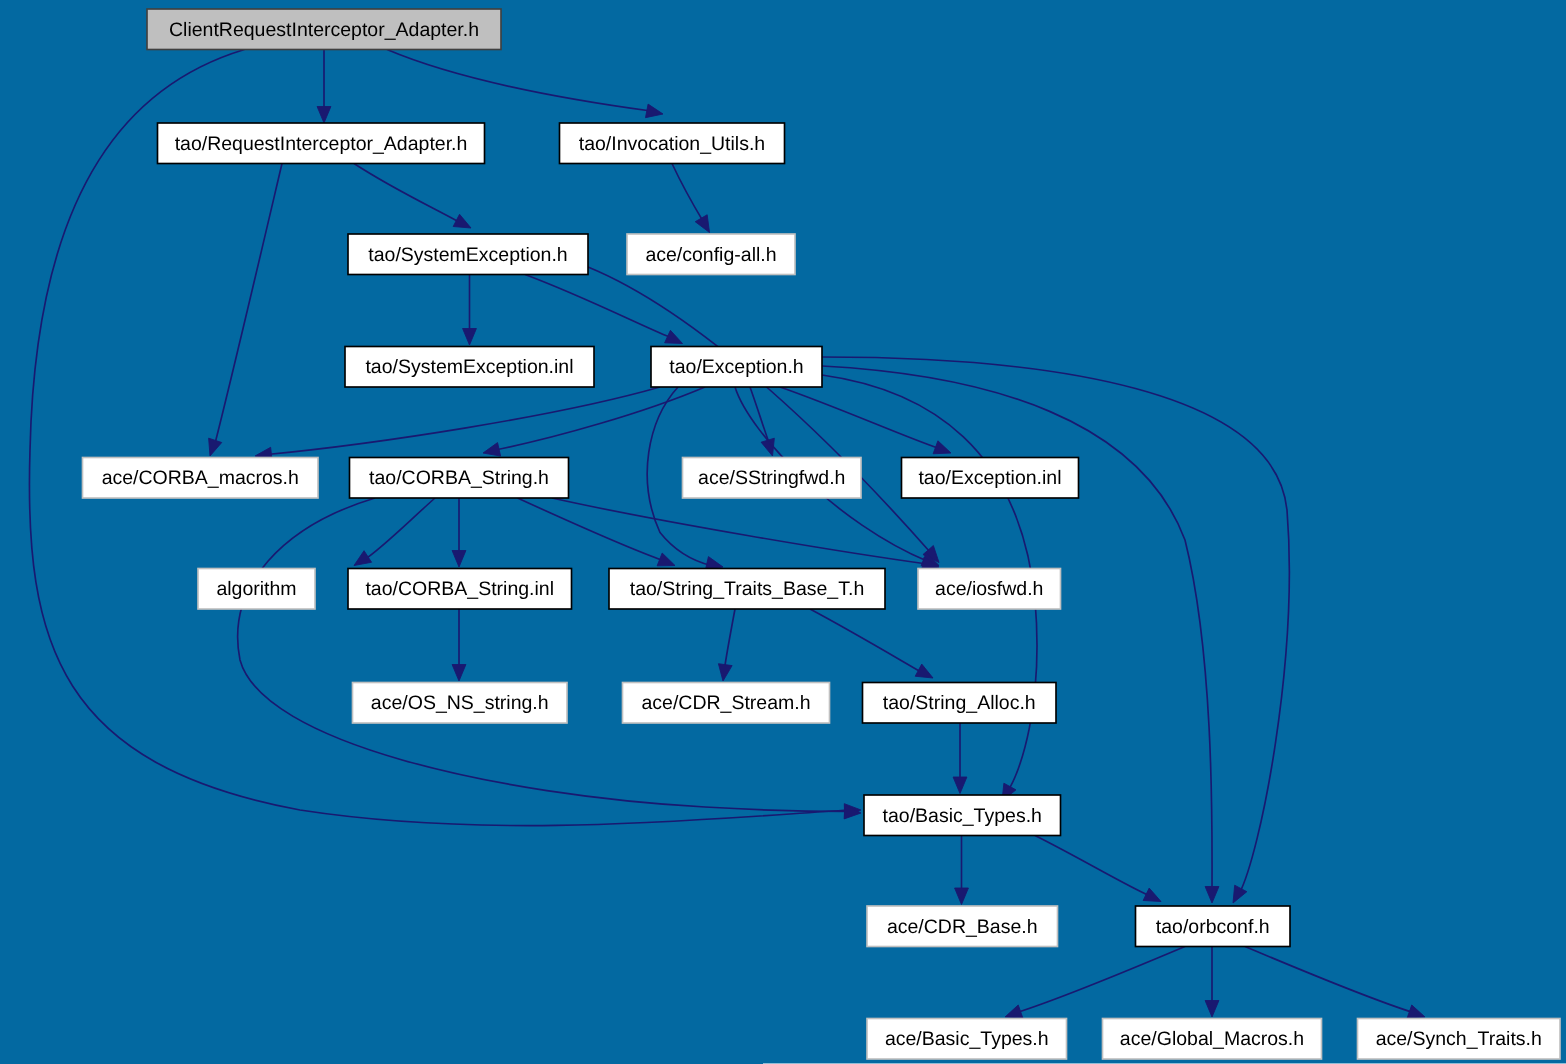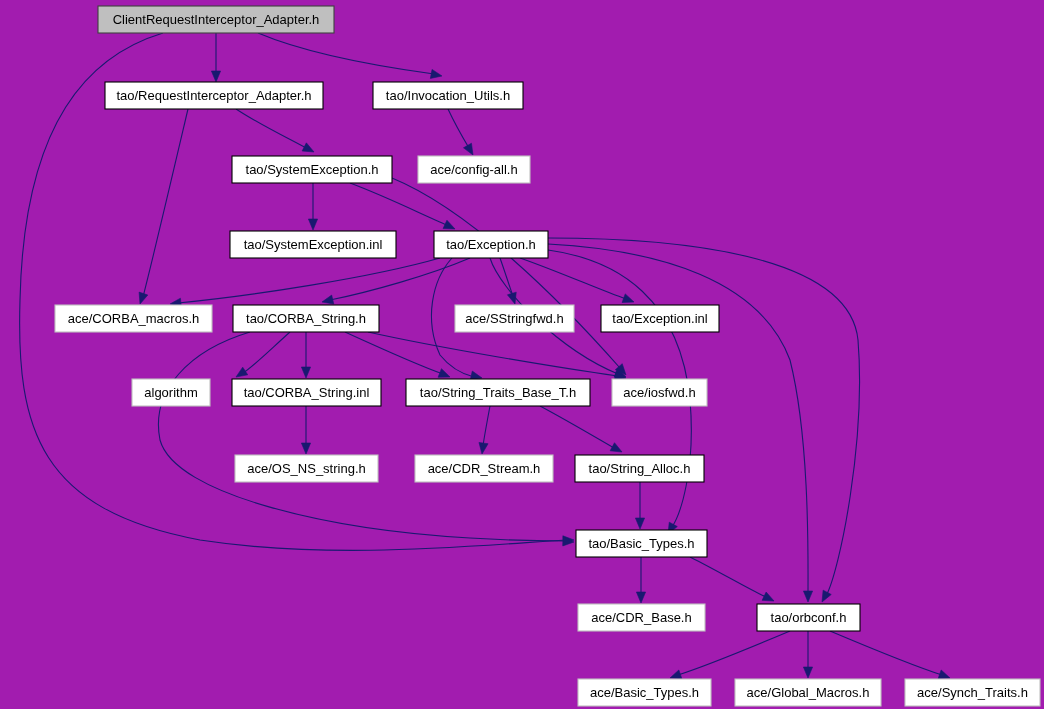--- a/index.html
+++ b/index.html
@@ -11,7 +11,7 @@
     position: relative;
     width: 1044px;
     height: 709px;
-    background: #a21caf;
+    background: #0369a1;
     font-family: "Liberation Sans", sans-serif;
     overflow: hidden;
   }

